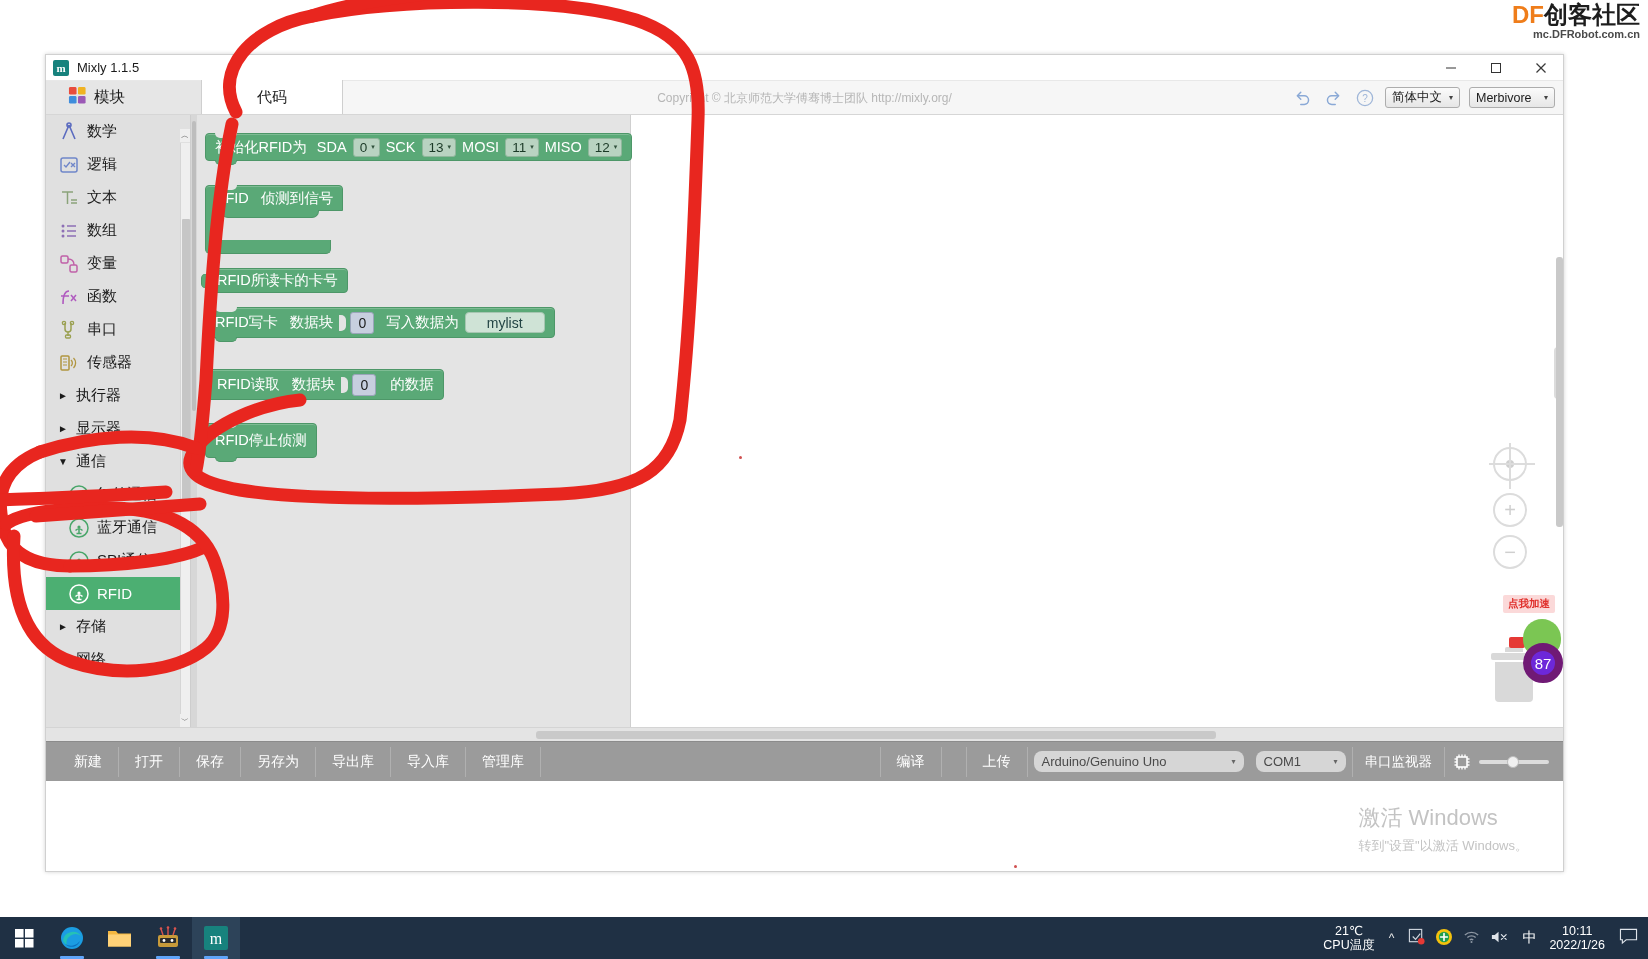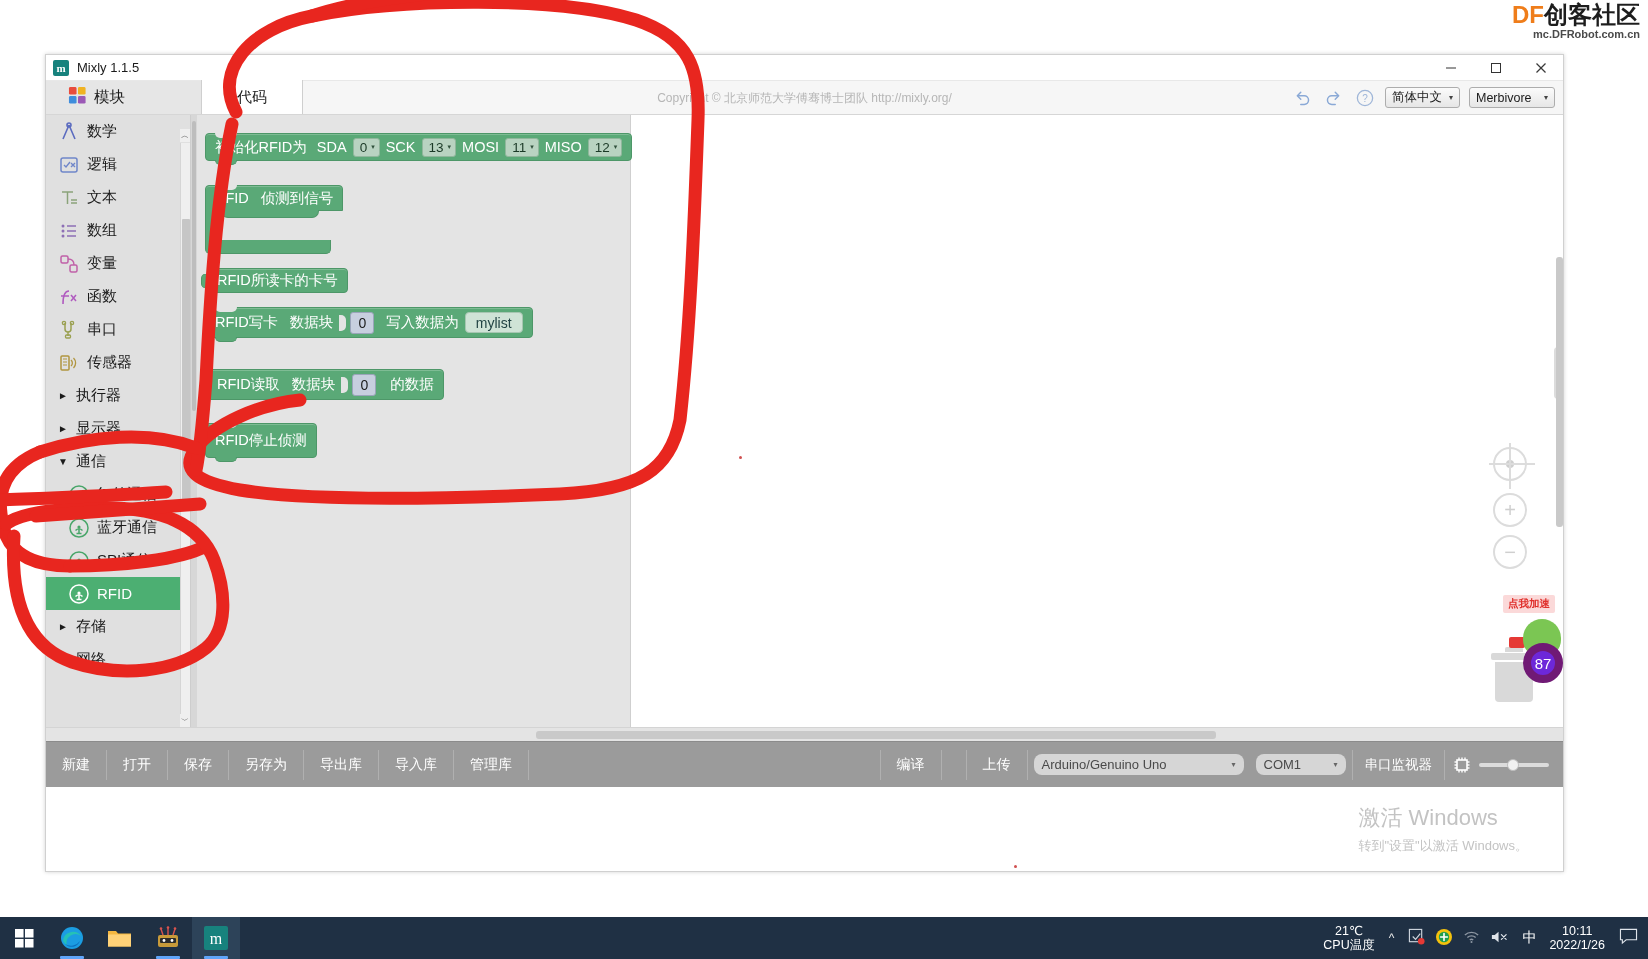--- a/index.html
+++ b/index.html
@@ -48,7 +48,7 @@
   .logo-cell { width: 155px; background: #e6e6e6; display: flex; align-items: center; }
   .tabbar { display: flex; align-items: flex-end; background: #e6e6e6; }
   .tab {
-    width: 102px; height: 34px; background: #ffffff;
+    width: 142px; height: 34px; background: #ffffff;
     border-left: 1px solid #cfcfcf; border-right: 1px solid #cfcfcf;
     display: flex; align-items: center; justify-content: center;
     font-size: 15px; color: #1b1b1b;

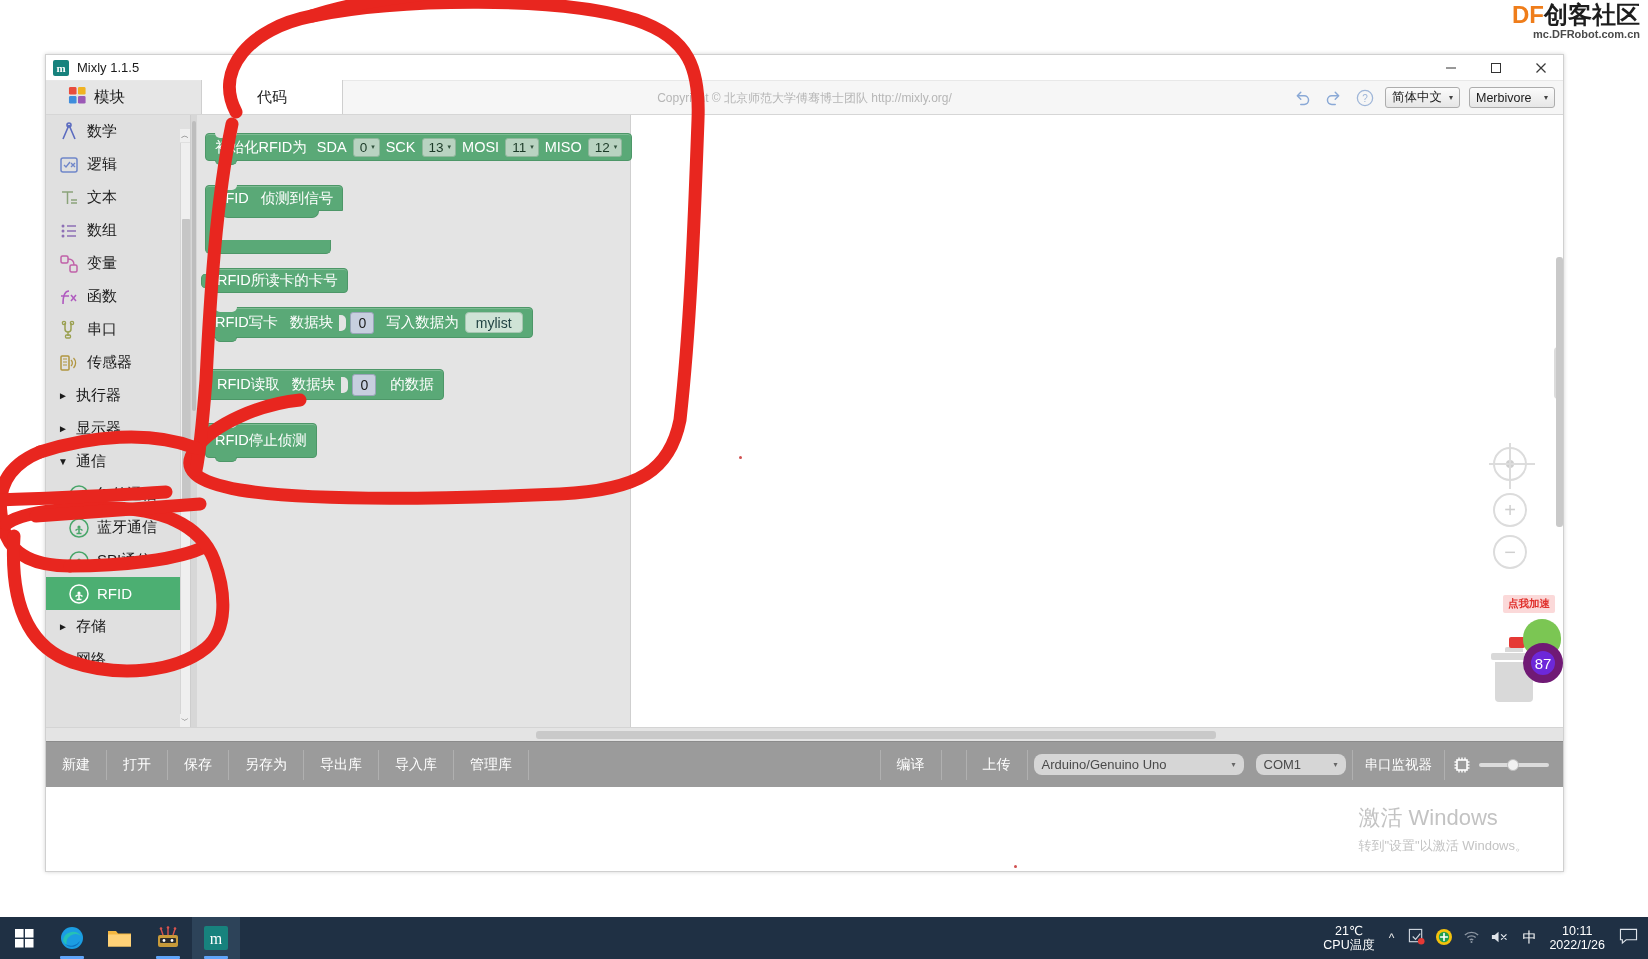--- a/index.html
+++ b/index.html
@@ -142,7 +142,7 @@
   }
   .listfield {
     background: #cfe3d6; border: 1px solid #a6c6b1; border-radius: 4px;
-    height: 21px; padding: 0 10px; display: inline-flex; align-items: center;
+    height: 21px; padding: 0 21px; display: inline-flex; align-items: center;
     color: #244; font-size: 14px;
   }
   .cblock-body {

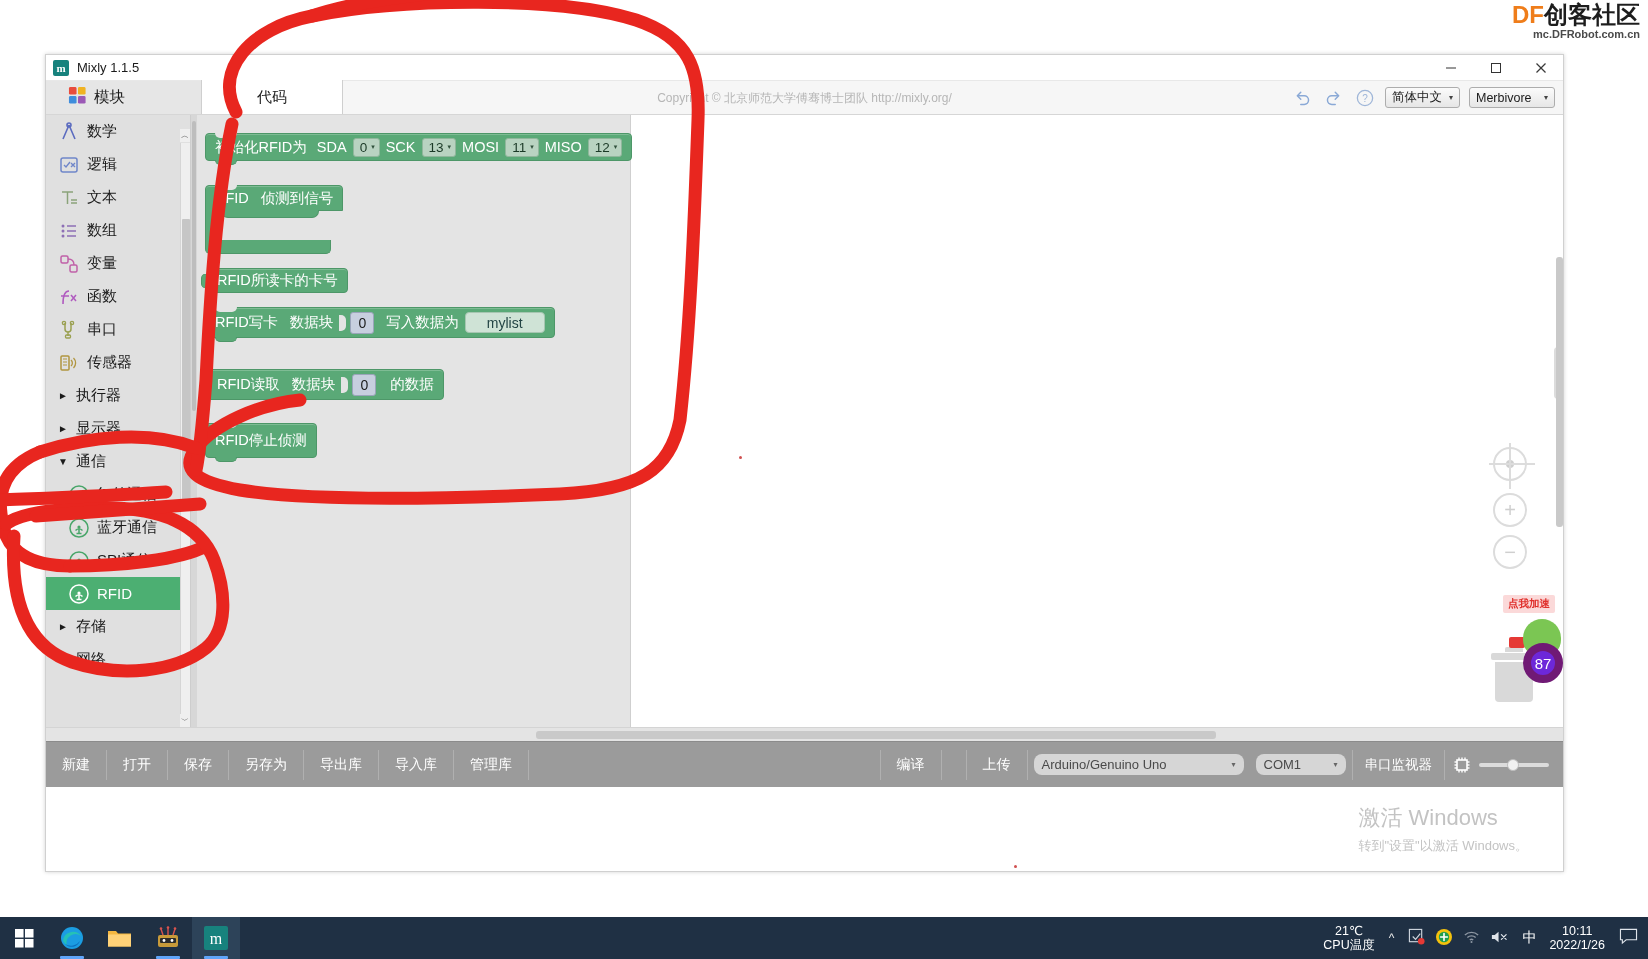--- a/index.html
+++ b/index.html
@@ -189,8 +189,9 @@
 
   
   .toolbar {
-    height: 46px; background: #9b9b9b; display: flex; align-items: center;
+    height: 40px; background: #9b9b9b; display: flex; align-items: center;
     border-top: 1px solid #8b8b8b;
+    padding-left: 12px;
   }
   .tb-btn {
     height: 30px; padding: 0 16px; display: flex; align-items: center;

